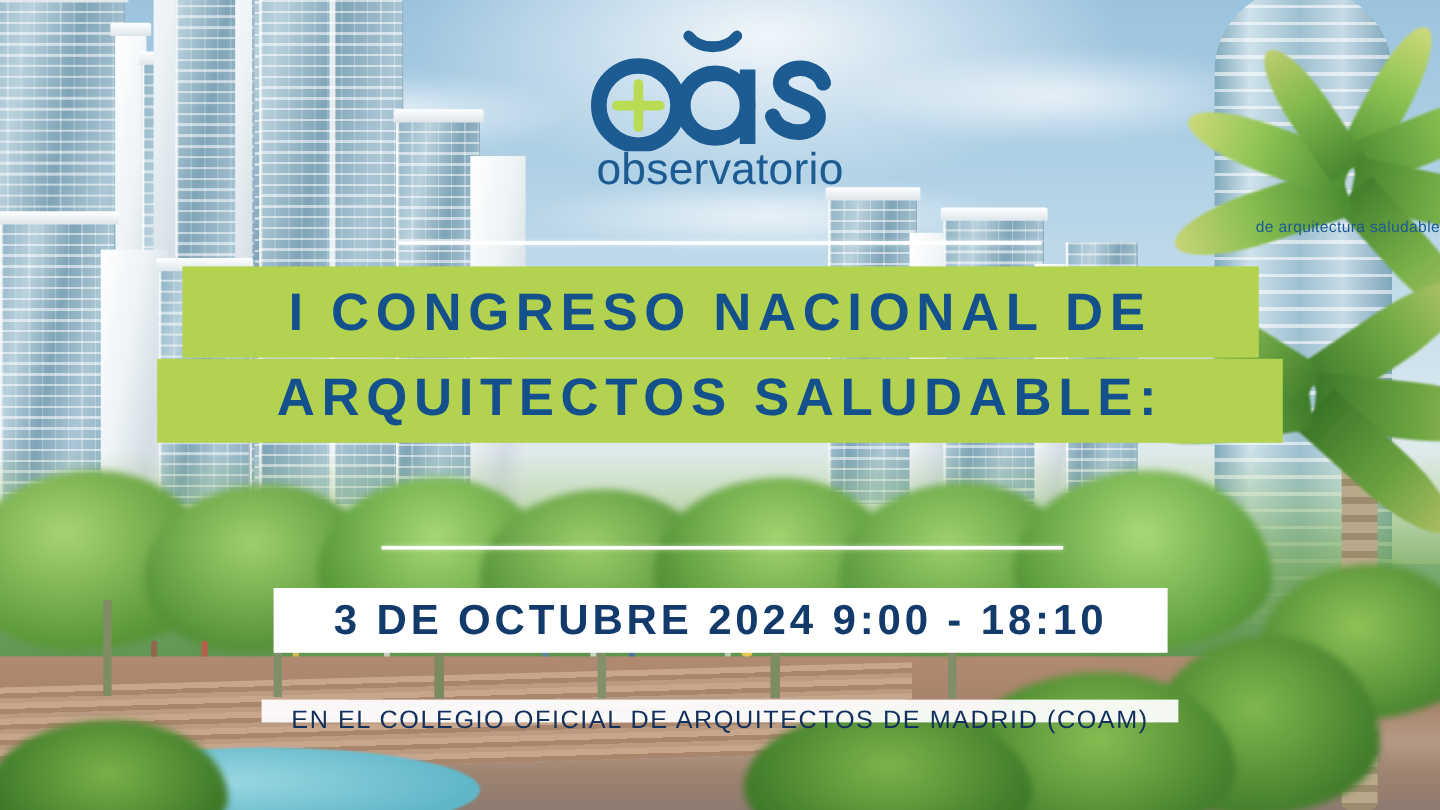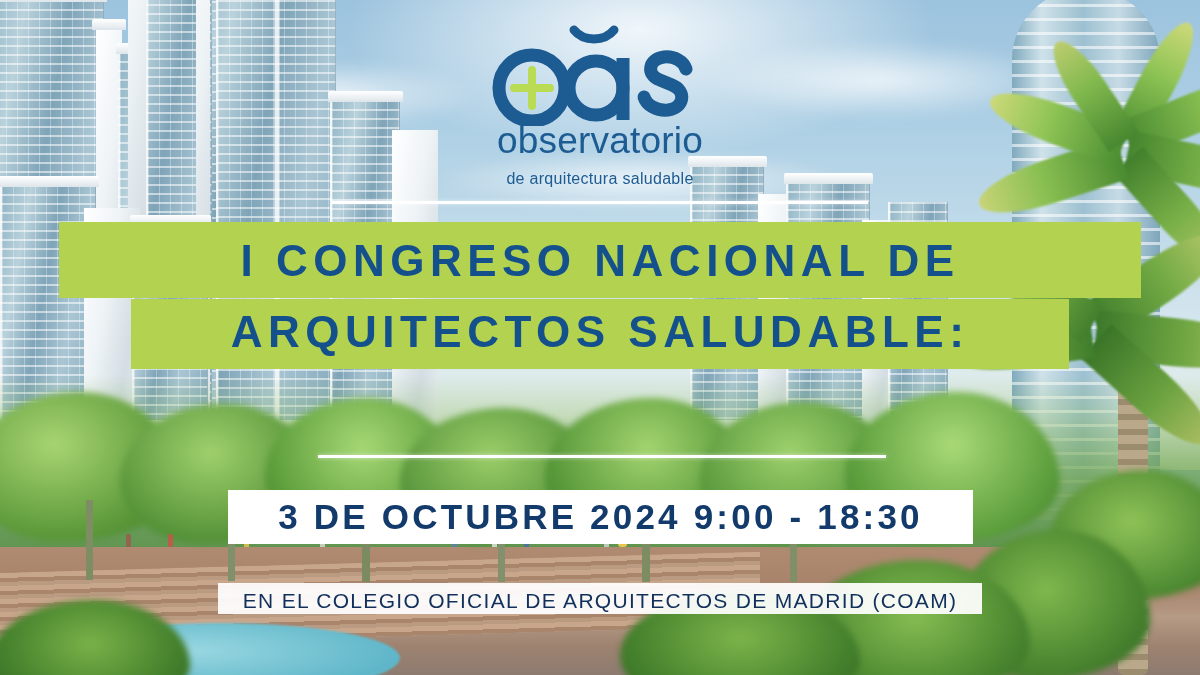--- a/index.html
+++ b/index.html
@@ -76,8 +76,8 @@
     margin-top:-4px; line-height:1;
   }
   .logo-sub {
-    font-size:16px; font-weight:400; color:#1d5b93; letter-spacing:.3px;
-    margin-top:12px; line-height:1;
+    font-size:13px; font-weight:400; color:#1d5b93; letter-spacing:.3px;
+    margin-top:23px; line-height:1;text-align:right;
   }
 
   

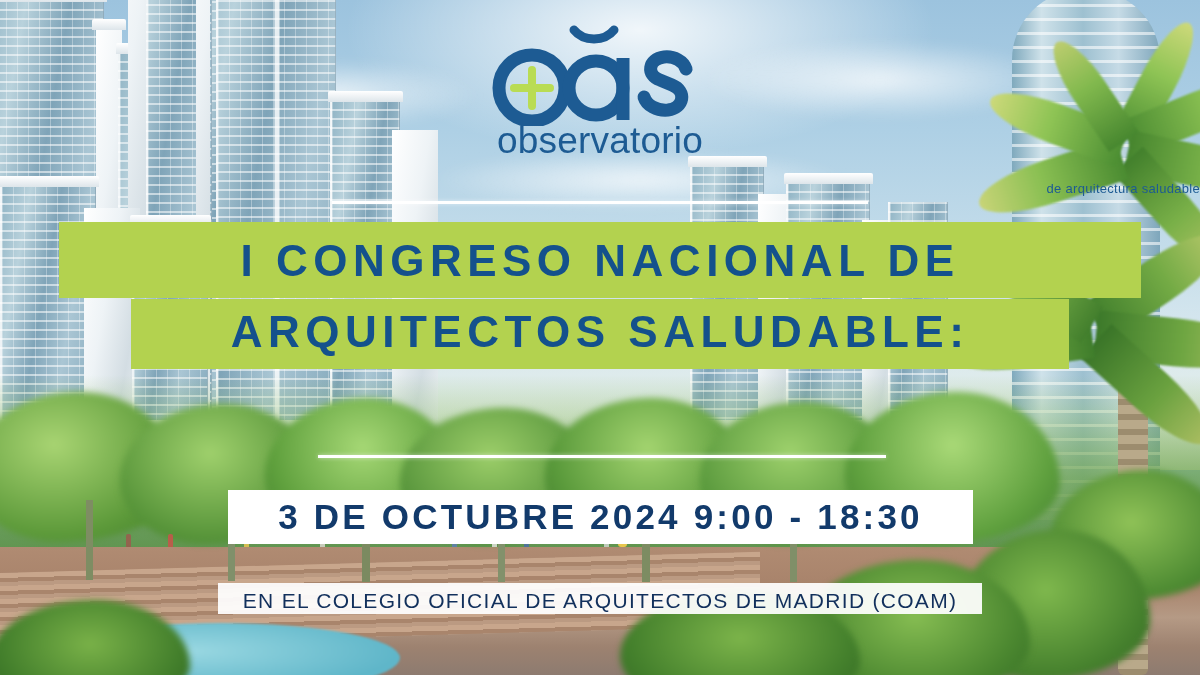--- a/index.html
+++ b/index.html
@@ -96,7 +96,7 @@
     font-weight:700; letter-spacing:5.5px; white-space:nowrap;
     text-align:center; font-size:44px; line-height:1;
   }
-  .band-1 { width:1082px; padding:17px 0 15px; }
+  .band-1 { width:897px; padding:17px 0 15px; }
   .band-2 { width:938px; padding:11px 0 15px; }
   .band-3 { width:856px; padding:11px 0 16px; color:#ffffff; font-size:40px; letter-spacing:4.5px; }
 

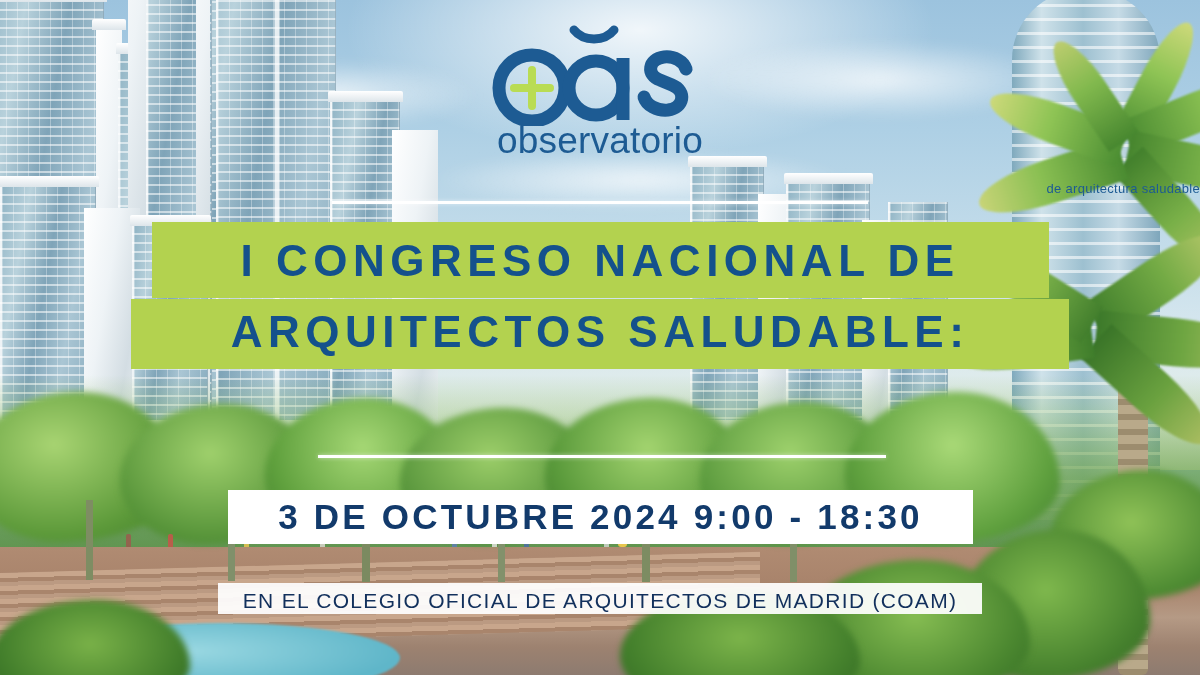--- a/index.html
+++ b/index.html
@@ -273,7 +273,7 @@
     <div class="band band-2">ARQUITECTOS SALUDABLE:</div>
   </div>
 
-  <div class="date-box">3 DE OCTUBRE 2024 9:00 - 18:30</div>
+  <div class="date-box">3 DE OCTUBRE 2024 9:00 - 18:10</div>
   <div class="venue-box">EN EL COLEGIO OFICIAL DE ARQUITECTOS DE MADRID (COAM)</div>
 
 </div>

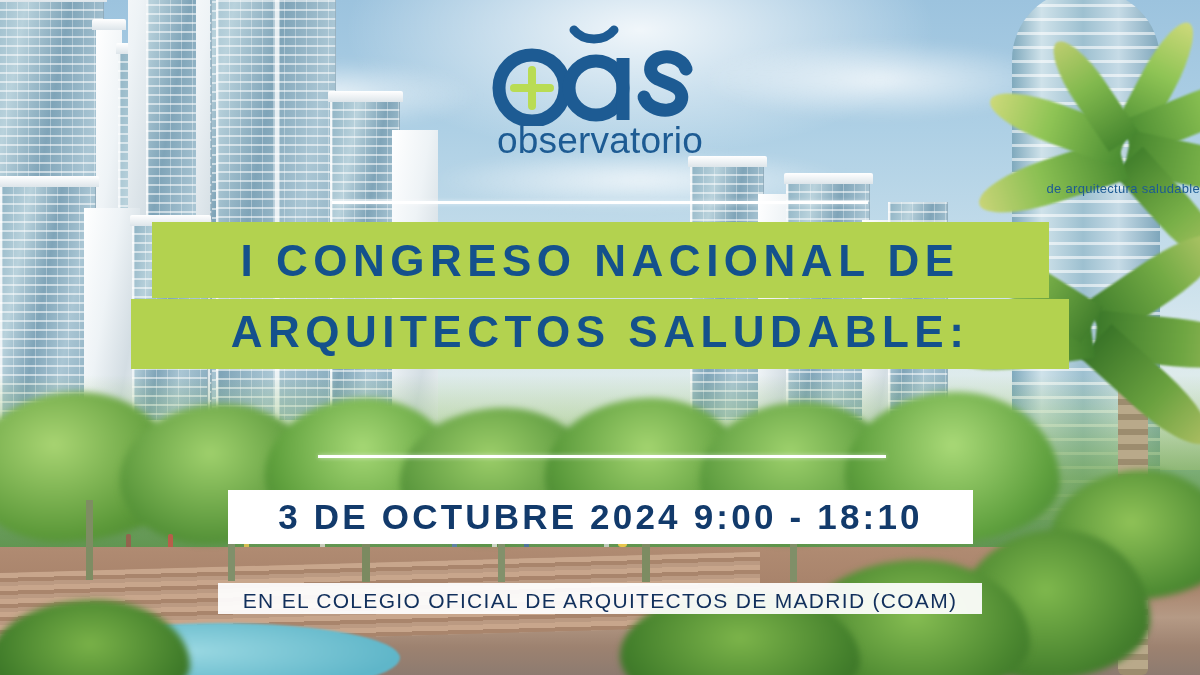--- a/index.html
+++ b/index.html
@@ -107,7 +107,7 @@
     font-size:35px; letter-spacing:3.2px; line-height:54px; text-align:center; white-space:nowrap;
   }
   .venue-box {
-    position:absolute; left:218px; top:583px; width:764px; height:31px; z-index:7;
+    position:absolute; left:218px; top:583px; width:764px; height:19px; z-index:7;
     background:rgba(255,255,255,.93); color:#12305c; font-weight:400;
     font-size:21px; letter-spacing:1.3px; line-height:35px; text-align:center; white-space:nowrap;
   }

